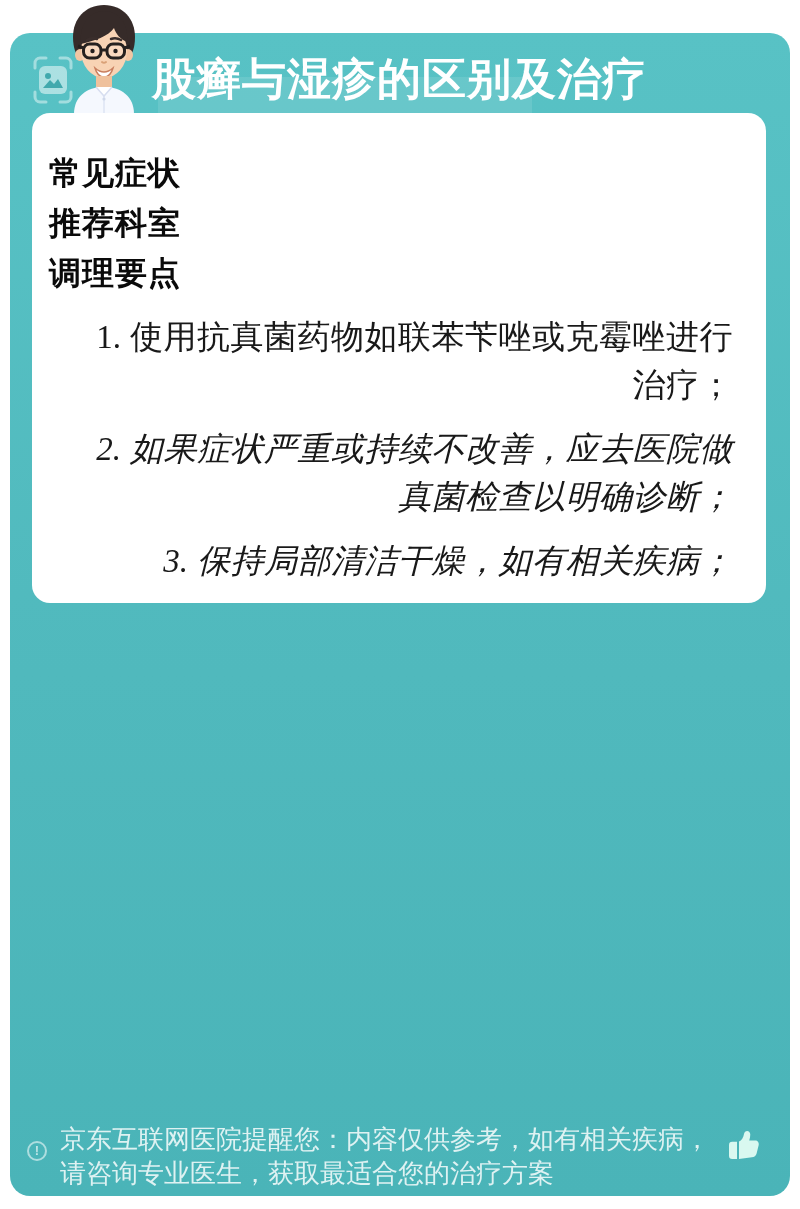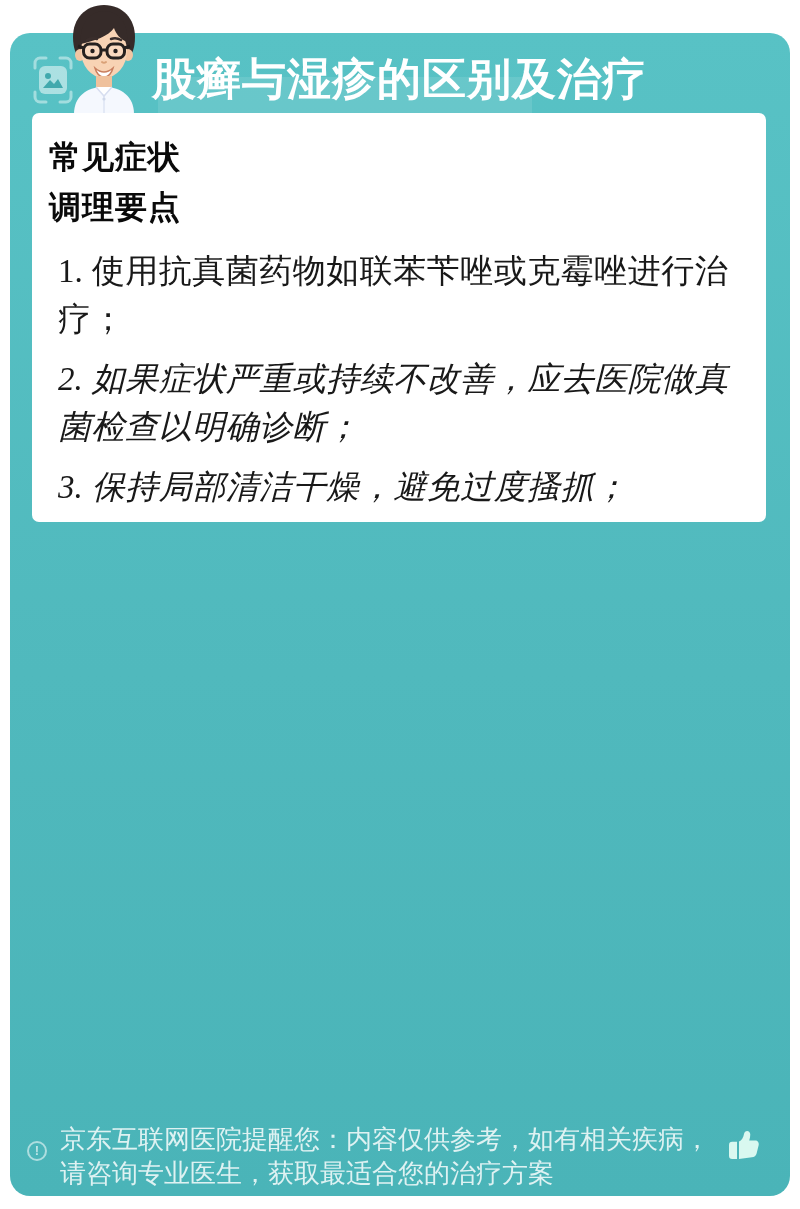--- a/index.html
+++ b/index.html
@@ -28,8 +28,8 @@
   .avatar{position:absolute;left:56px;top:2px;}
   .card{
     position:absolute;left:32px;top:113px;width:700px;
-    background:#ffffff;border-radius:7px;
-    padding:0 17px 2px 17px;
+    background:#ffffff;border-radius:18px;
+    padding:16px 17px 2px 17px;
     color:#161616;
   }
   .card h2{

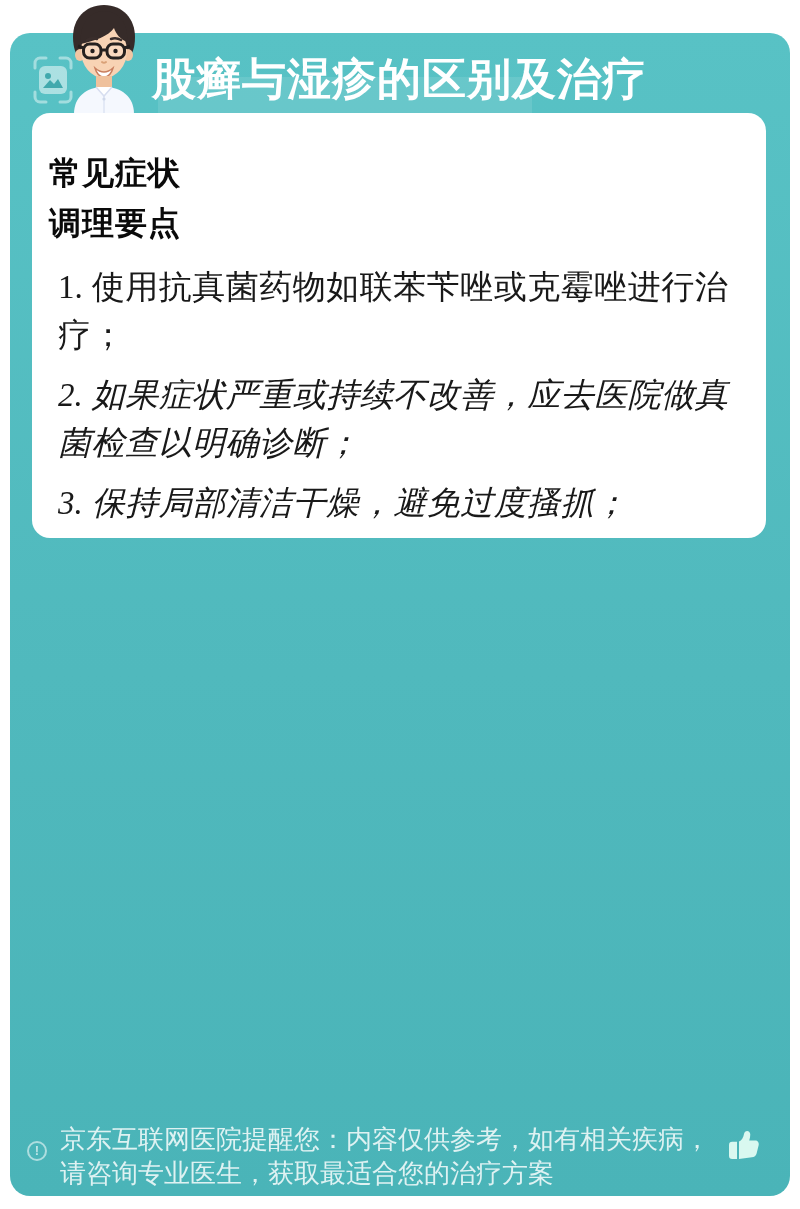--- a/index.html
+++ b/index.html
@@ -112,6 +112,7 @@
 <div class="card">
   <h2>常见症状</h2>
 
+  <h2 class="tight">推荐科室</h2>
 
   <h2 class="tight">调理要点</h2>
   <div class="care-list">

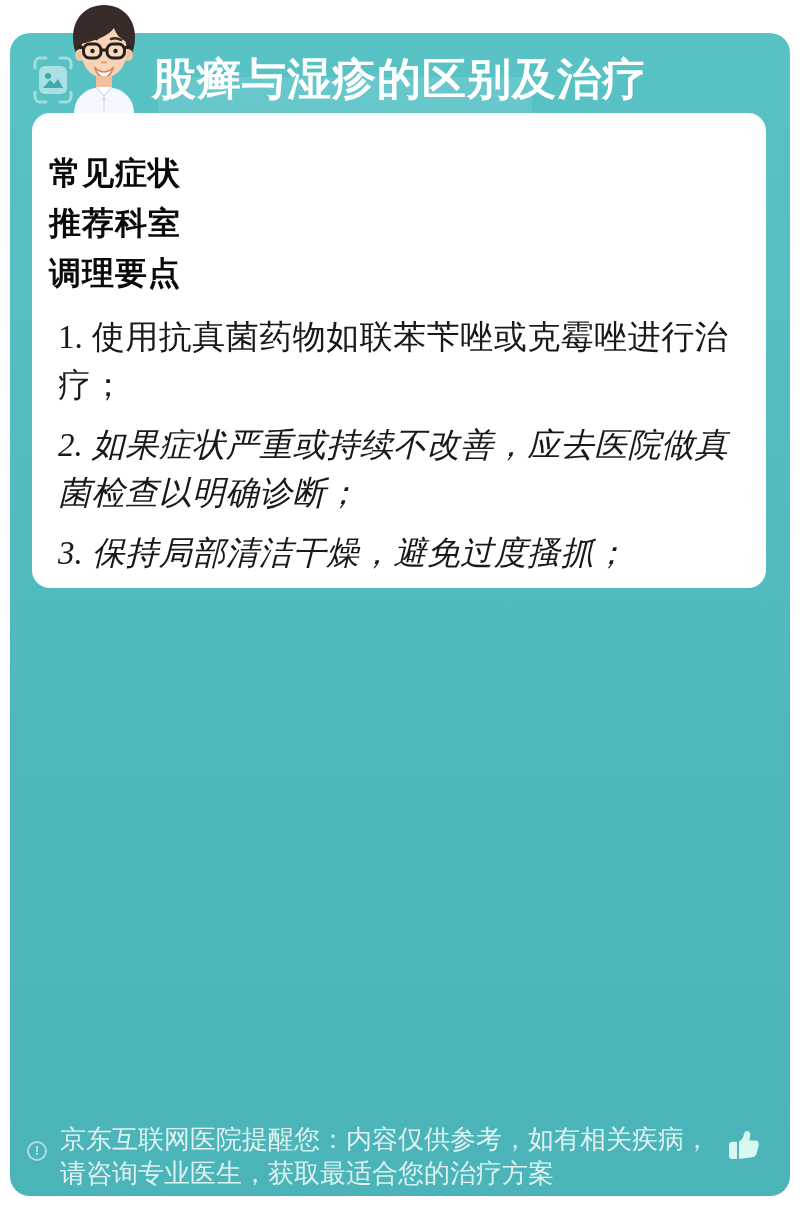--- a/index.html
+++ b/index.html
@@ -45,7 +45,7 @@
   }
   .care-list{margin-top:22px;}
   .care-list .li{
-    margin:9px;font-size:33px;line-height:48px;color:#191919;letter-spacing:.5px;
+    margin:16px;font-size:33px;line-height:48px;color:#191919;letter-spacing:.5px;text-align:right;
   }
   .care-list .li + .li{margin-top:12px;font-style:italic;}
   .care-list .num{

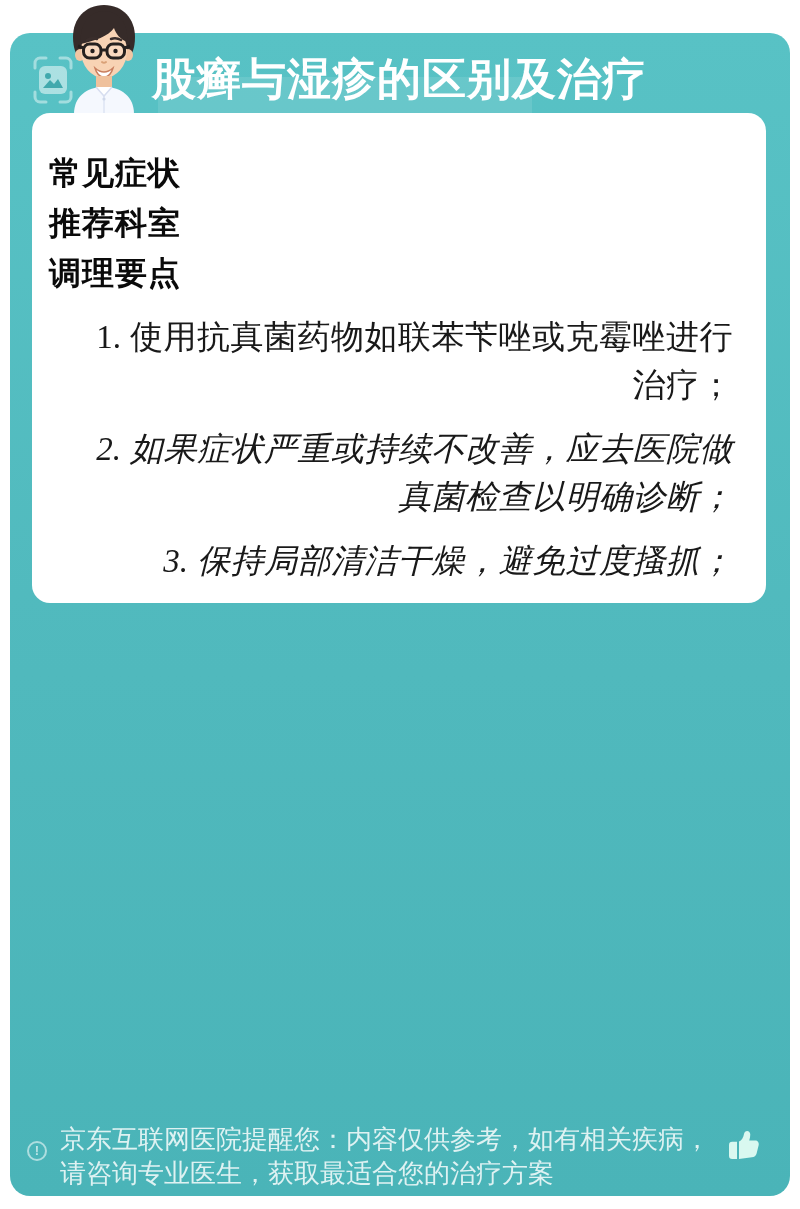--- a/index.html
+++ b/index.html
@@ -118,7 +118,7 @@
   <div class="care-list">
     <p class="li"><span class="num">1.</span><span>使用抗真菌药物如联苯苄唑或克霉唑进行治疗；</span></p>
     <p class="li"><span class="num">2.</span><span>如果症状严重或持续不改善，应去医院做真菌检查以明确诊断；</span></p>
-    <p class="li"><span class="num">3.</span><span>保持局部清洁干燥，避免过度搔抓；</span></p>
+    <p class="li"><span class="num">3.</span><span>保持局部清洁干燥，如有相关疾病；</span></p>
   </div>
 </div>
 

